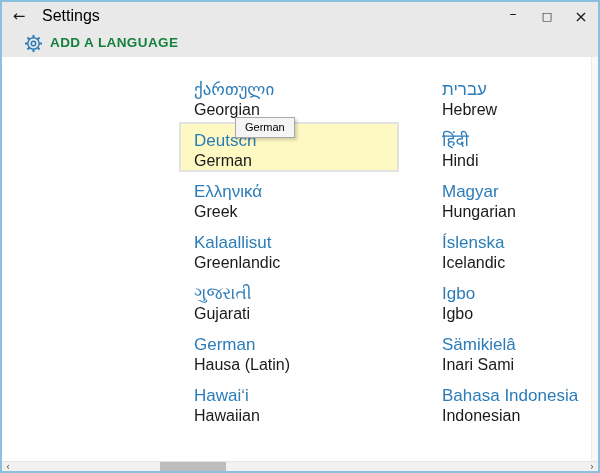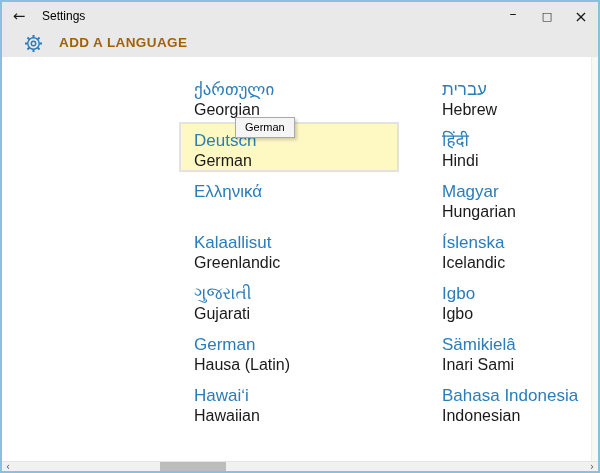--- a/index.html
+++ b/index.html
@@ -26,7 +26,7 @@
     display: flex; align-items: center; justify-content: center;
     font-family: "DejaVu Sans", sans-serif;
   }
-  .titlebar-title { font-size: 12px; color: #000; margin-left: 6px; }
+  .titlebar-title { font-size: 16px; color: #000; margin-left: 6px; }
   .window-controls { margin-left: auto; display: flex; height: 28px; }
   .win-btn {
     width: 34px; height: 28px; border: none; background: transparent;

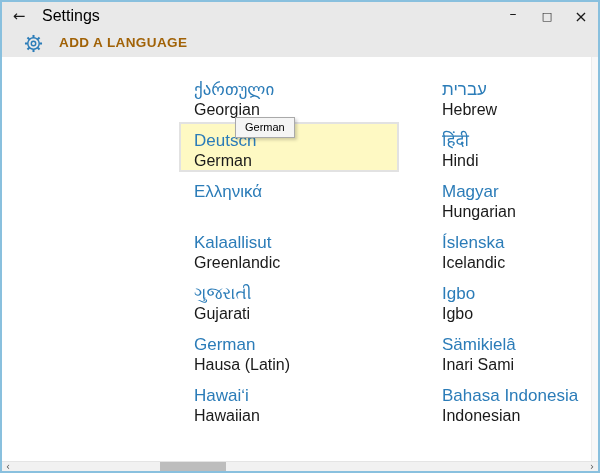--- a/index.html
+++ b/index.html
@@ -46,8 +46,8 @@
   }
   .gear-icon { width: 19px; height: 19px; flex: 0 0 auto; }
   .page-title {
-    font-size: 13.5px; font-weight: 700; color: #a16207;
-    letter-spacing: 0.4px; margin-left: 16px; margin-bottom: 2px;
+    font-size: 13.5px; font-weight: 700; color: #15803d;
+    letter-spacing: 0.4px; margin-left: 7px; margin-bottom: 2px;
   }
 
   

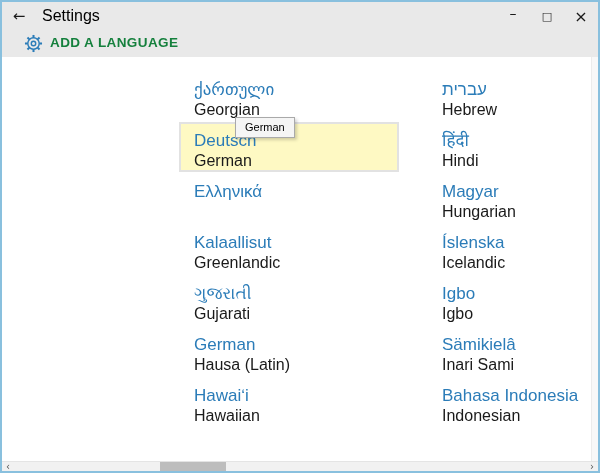--- a/index.html
+++ b/index.html
@@ -165,6 +165,7 @@
         </div>
         <div class="lang-tile">
           <span class="lang-native">Ελληνικά</span>
+          <span class="lang-english">Greek</span>
         </div>
         <div class="lang-tile">
           <span class="lang-native">Kalaallisut</span>

